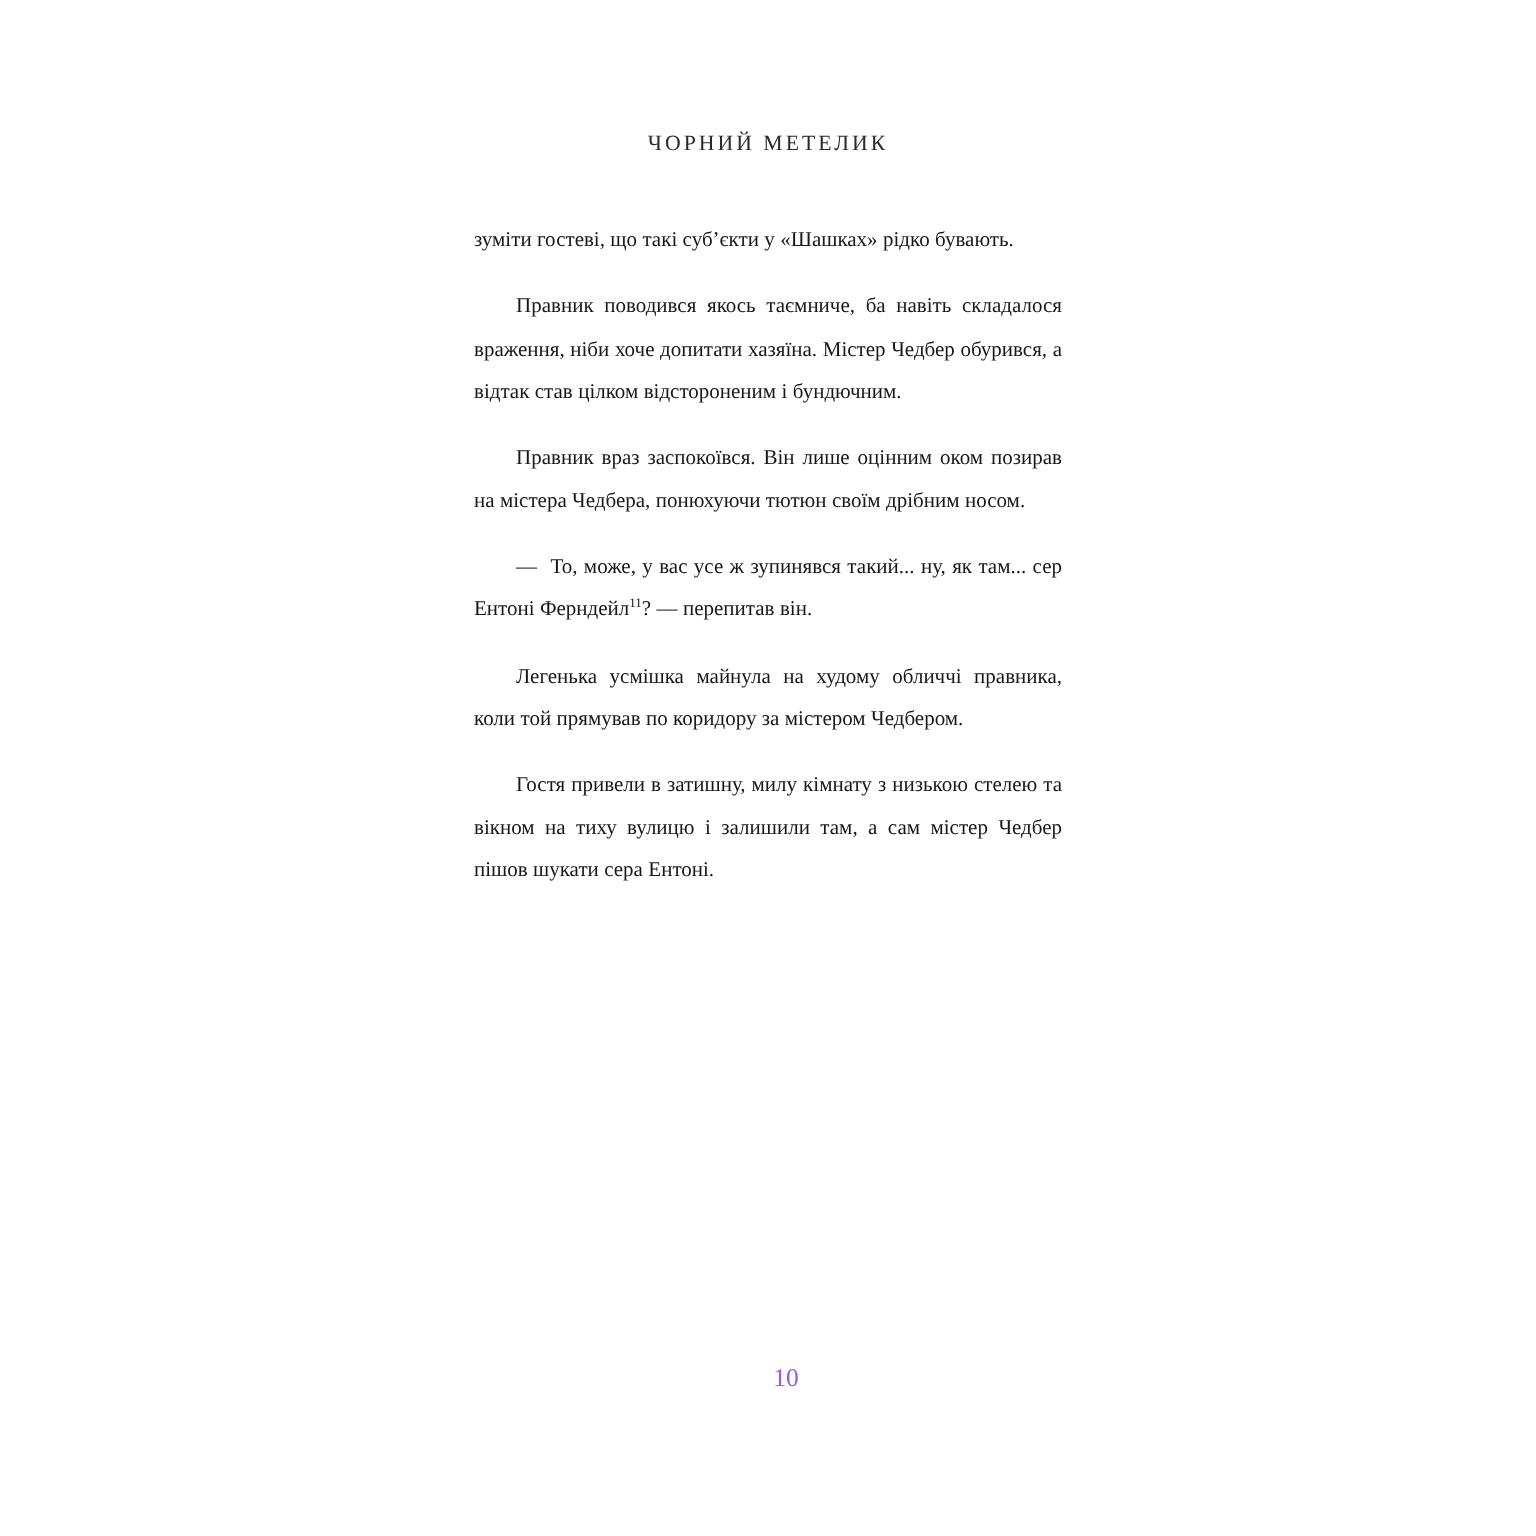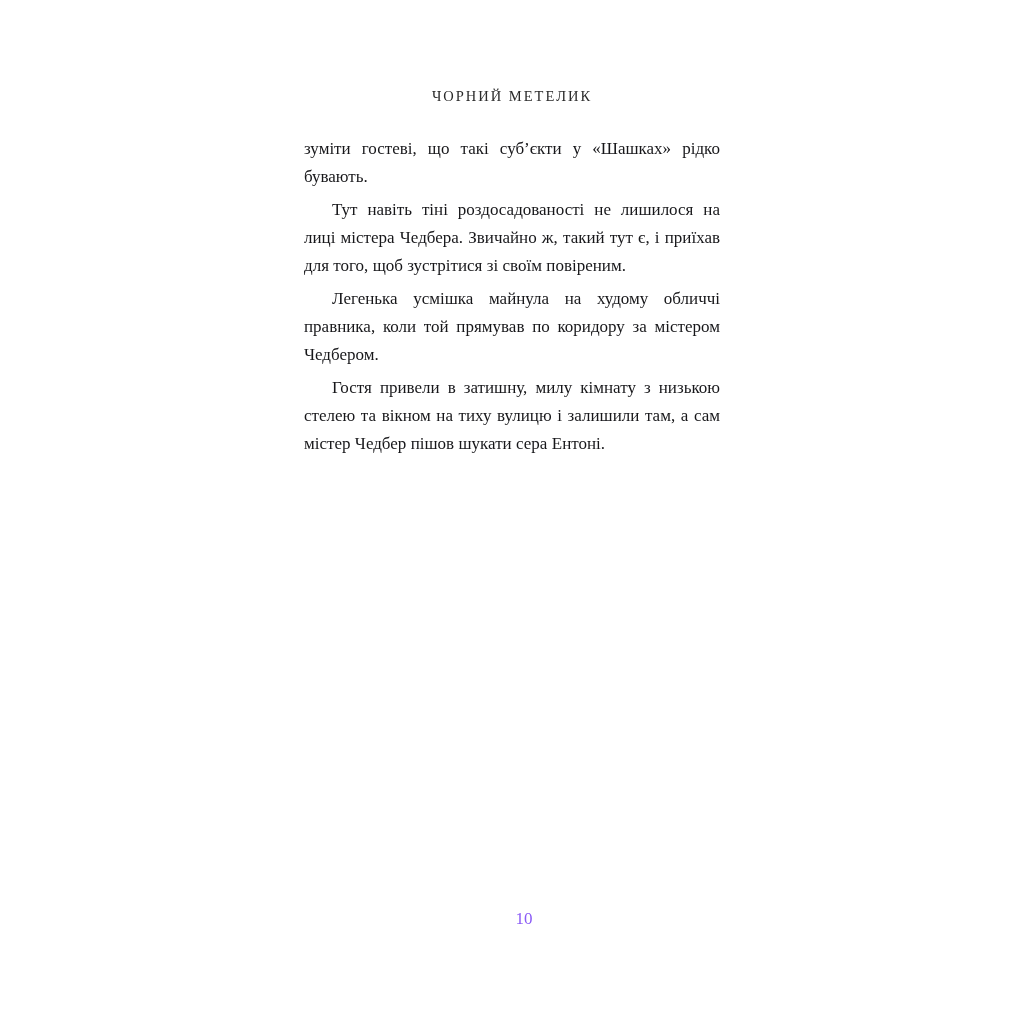--- a/index.html
+++ b/index.html
@@ -46,8 +46,8 @@
   }
 
   .para {
-    margin: 4px;
-    font-size: 17px;
+    margin: 16px;
+    font-size: 14px;
     line-height: 28.35px;
     text-align: justify;
     text-align-last: left;

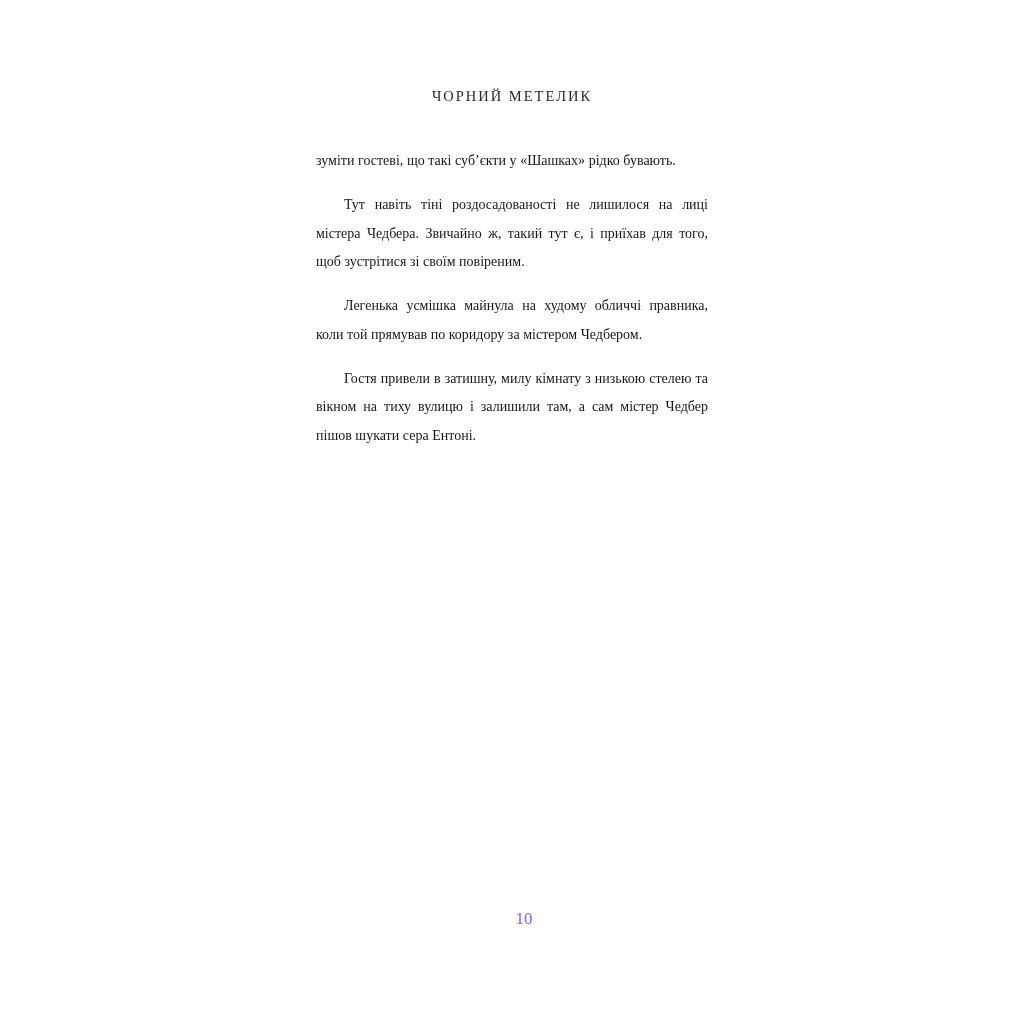--- a/index.html
+++ b/index.html
@@ -96,6 +96,7 @@
 
     <p class="para">зуміти гостеві, що такі суб’єкти у «Шашках» рідко бувають.</p>
 
+    <p class="para indent">Правник поводився якось таємниче, ба навіть складалося враження, ніби хоче допитати хазяїна. Містер Чедбер обурився, а відтак став цілком відстороненим і бундючним.</p>
 
 
 

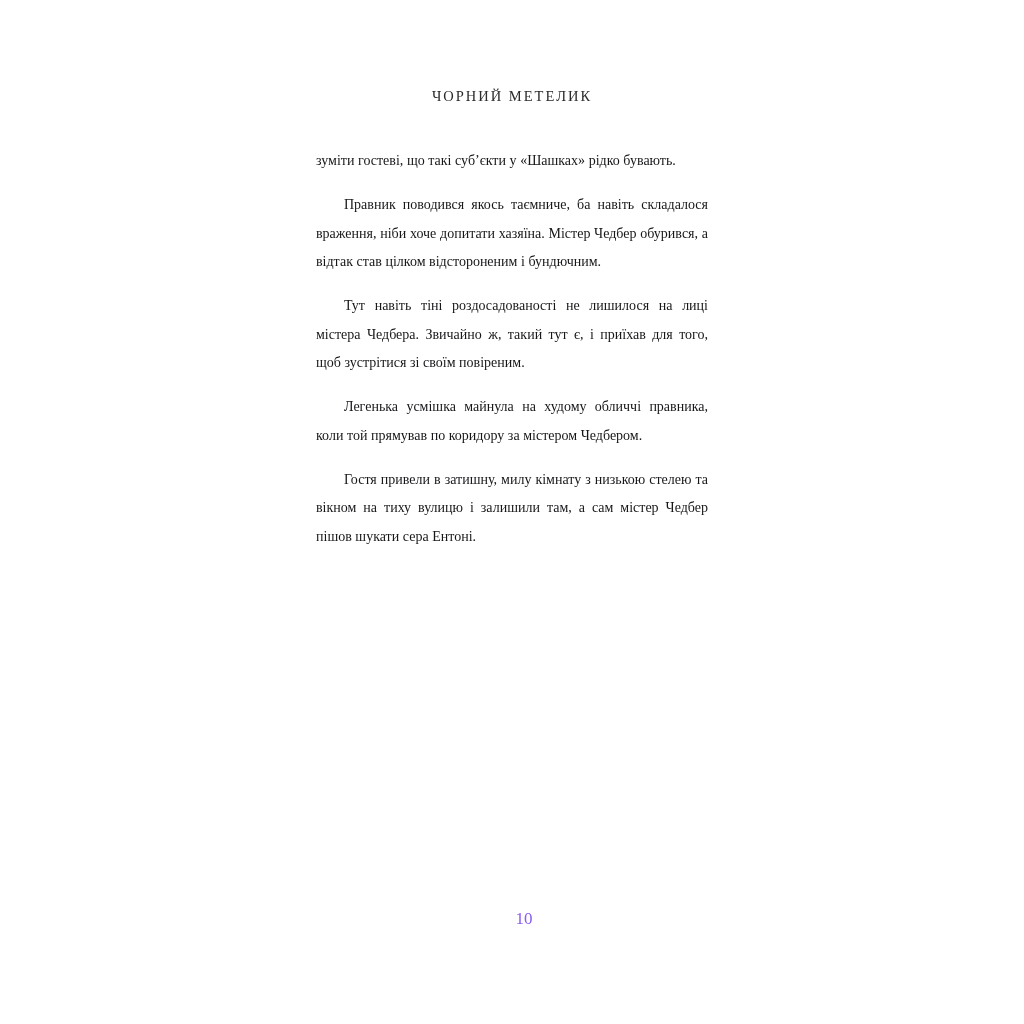--- a/index.html
+++ b/index.html
@@ -99,6 +99,7 @@
     <p class="para indent">Правник поводився якось таємниче, ба навіть складалося враження, ніби хоче допитати хазяїна. Містер Чедбер обурився, а відтак став цілком відстороненим і бундючним.</p>
 
 
+    <p class="para indent">Правник враз заспокоївся. Він лише оцінним оком позирав на містера Чедбера, понюхуючи тютюн своїм дрібним носом.</p>
 
 
     <p class="para indent">Тут навіть тіні роздосадованості не лишилося на лиці містера Чедбера. Звичайно ж, такий тут є, і приїхав для того, щоб зустрітися зі своїм повіреним.</p>

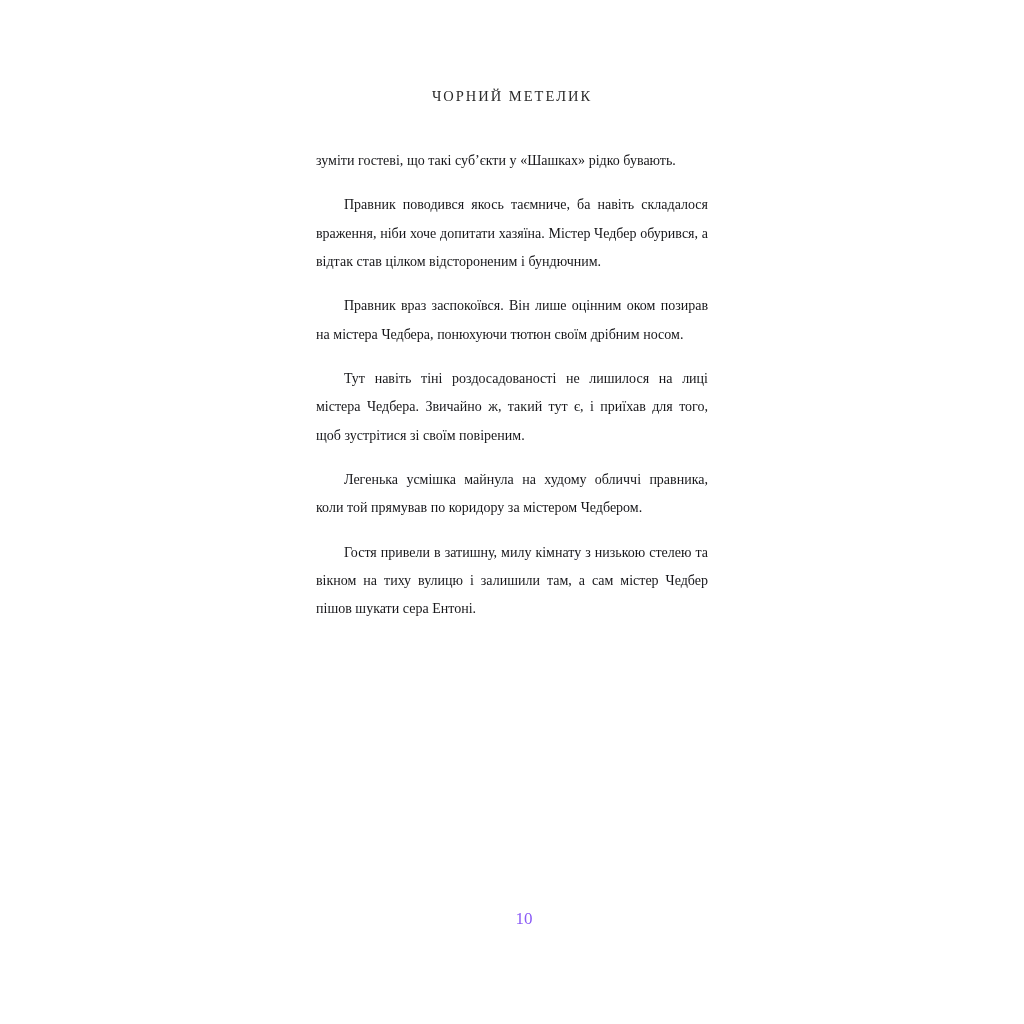--- a/index.html
+++ b/index.html
@@ -101,6 +101,7 @@
 
     <p class="para indent">Правник враз заспокоївся. Він лише оцінним оком позирав на містера Чедбера, понюхуючи тютюн своїм дрібним носом.</p>
 
+    <p class="para indent"><span>—</span><span class="dash-gap"></span><span>То, може, у вас усе ж зупинявся такий... ну, як там... сер Ентоні Ферндейл</span><sup class="fn">11</sup><span>? — перепитав він.</span></p>
 
     <p class="para indent">Тут навіть тіні роздосадованості не лишилося на лиці містера Чедбера. Звичайно ж, такий тут є, і приїхав для того, щоб зустрітися зі своїм повіреним.</p>
 

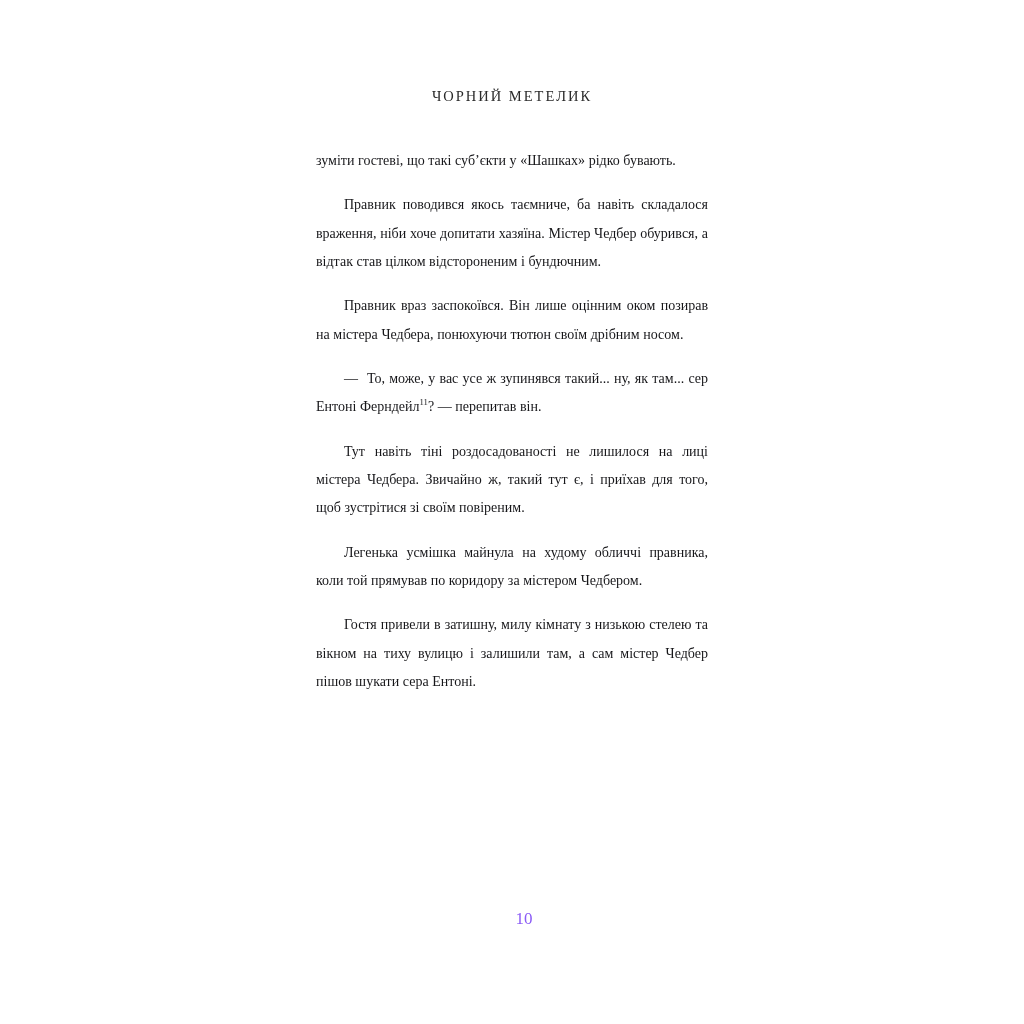--- a/index.html
+++ b/index.html
@@ -103,7 +103,6 @@
 
     <p class="para indent"><span>—</span><span class="dash-gap"></span><span>То, може, у вас усе ж зупинявся такий... ну, як там... сер Ентоні Ферндейл</span><sup class="fn">11</sup><span>? — перепитав він.</span></p>
 
-    <p class="para indent">Тут навіть тіні роздосадованості не лишилося на лиці містера Чедбера. Звичайно ж, такий тут є, і приїхав для того, щоб зустрітися зі своїм повіреним.</p>
 
 
 

